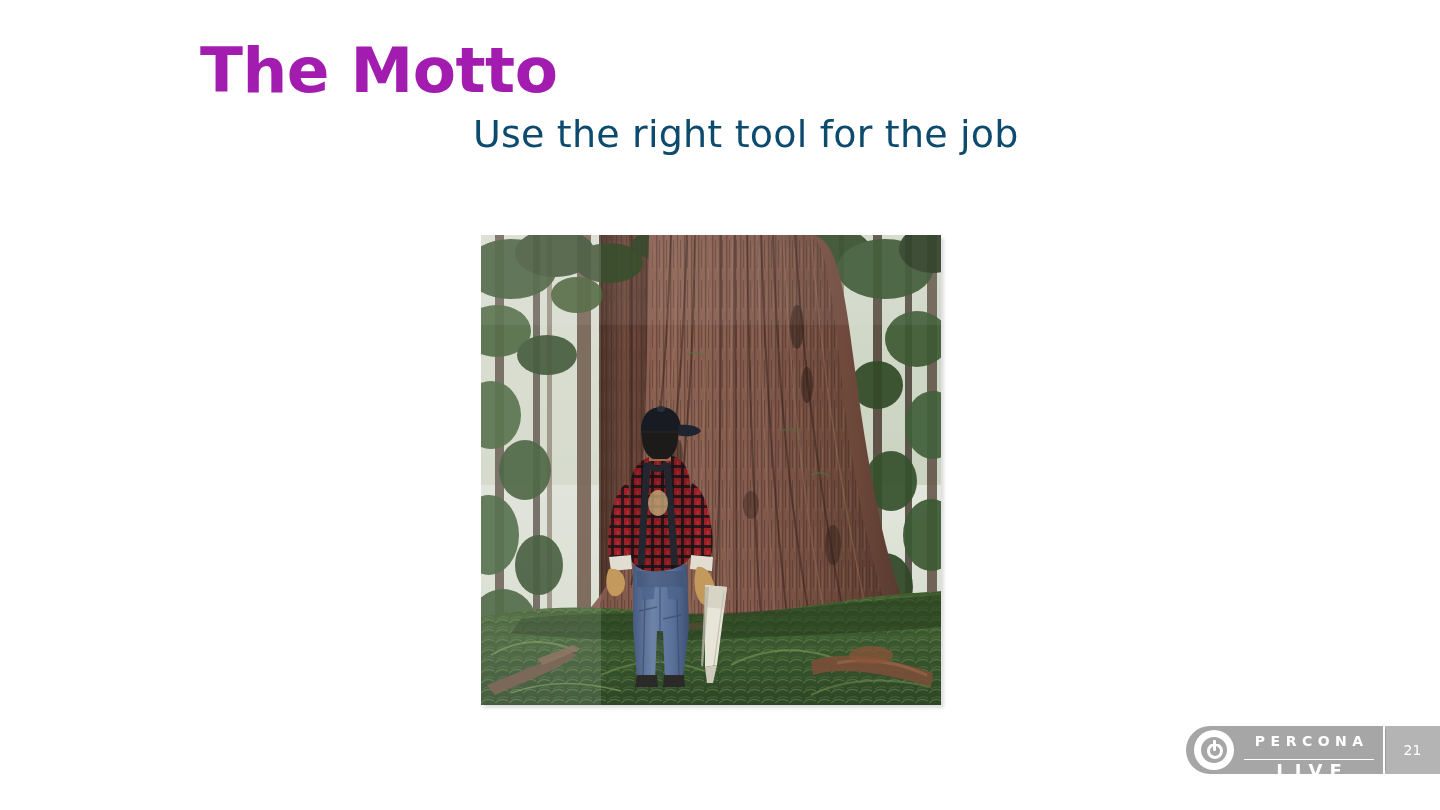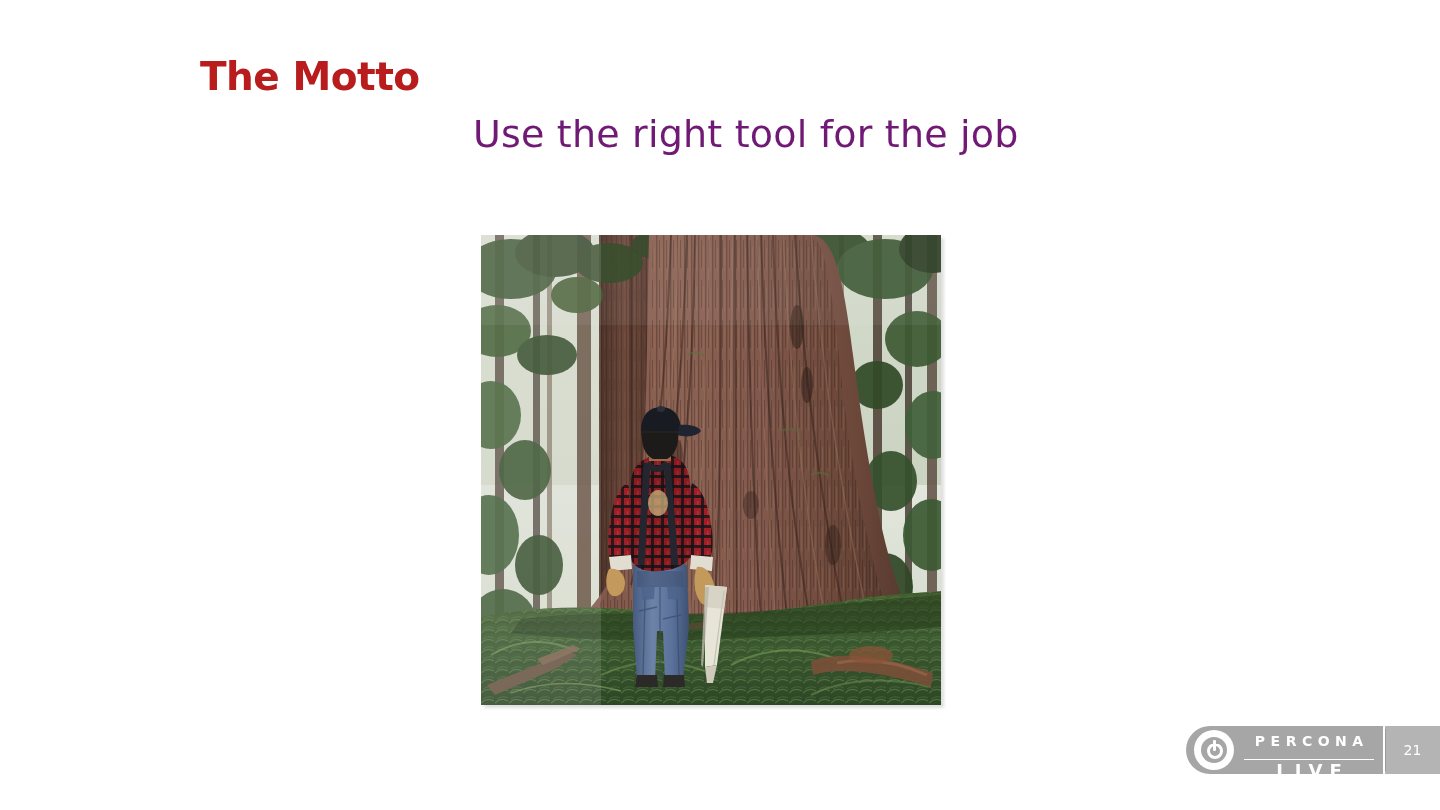--- a/index.html
+++ b/index.html
@@ -21,13 +21,12 @@
     left: 200px;
     top: 36px;
     font-family: "DejaVu Sans", "Liberation Sans", sans-serif;
-    font-size: 39px;
+    font-size: 63px;
     font-weight: bold;
     letter-spacing: -0.5px;
-    color: #b91c1c;
+    color: #a21caf;
     line-height: 1.1;
     white-space: nowrap;
-    margin-top: 20px;
   }
 
   

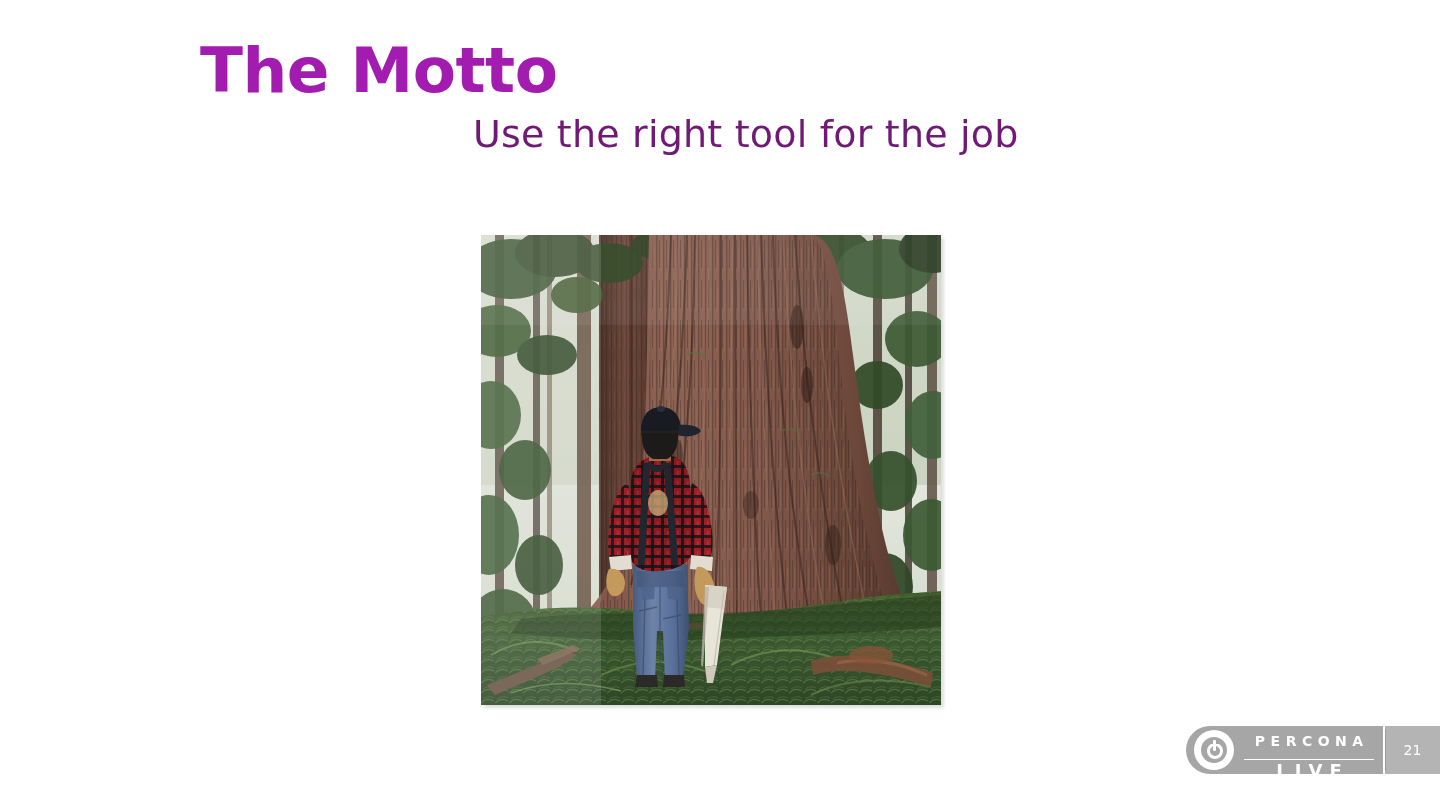--- a/index.html
+++ b/index.html
@@ -37,7 +37,7 @@
     font-family: "DejaVu Sans", "Liberation Sans", sans-serif;
     font-size: 38px;
     font-weight: normal;
-    color: #701a75;
+    color: #0c4a6e;
     letter-spacing: 0.2px;
     line-height: 1.2;
     white-space: nowrap;

